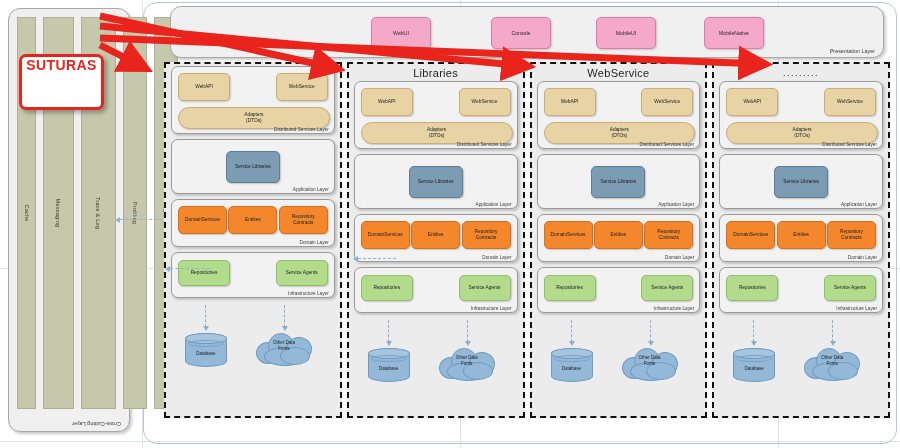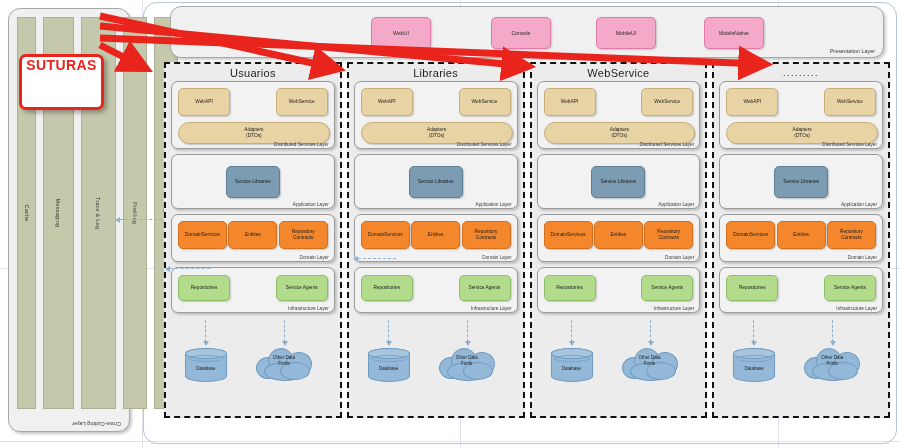--- a/index.html
+++ b/index.html
@@ -252,7 +252,6 @@
 <div class="cols">
 
   <div class="col">
-    <div class="col-title">Usuarios</div>
 
     <div class="layer l-dist">
       <div class="dist-row">

